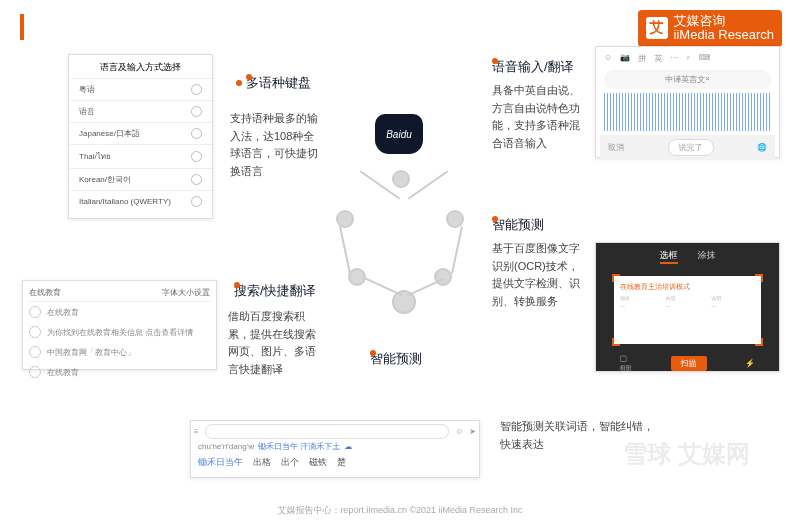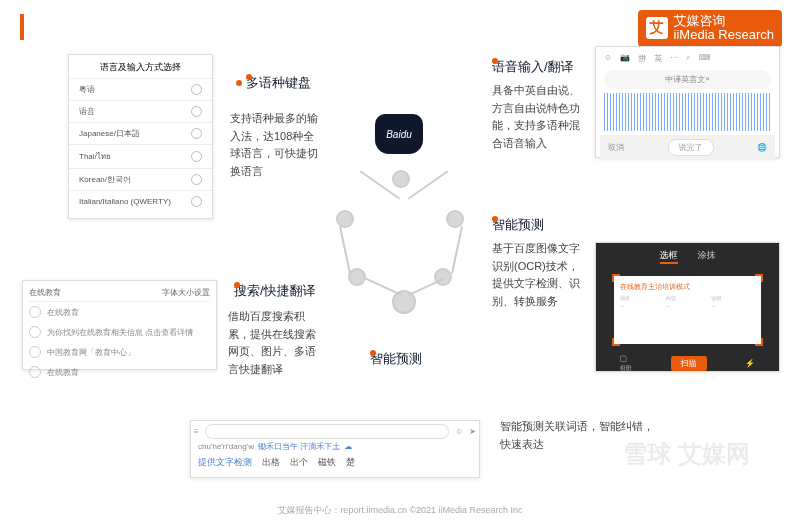--- a/index.html
+++ b/index.html
@@ -164,7 +164,7 @@
       <span style="color:#4a7fd8">☁</span>
     </div>
     <div class="pred-bot">
-      <span>提供文字检测</span>
+      <span>锄禾日当午</span>
       <span>出格</span>
       <span>出个</span>
       <span>磁铁</span>

